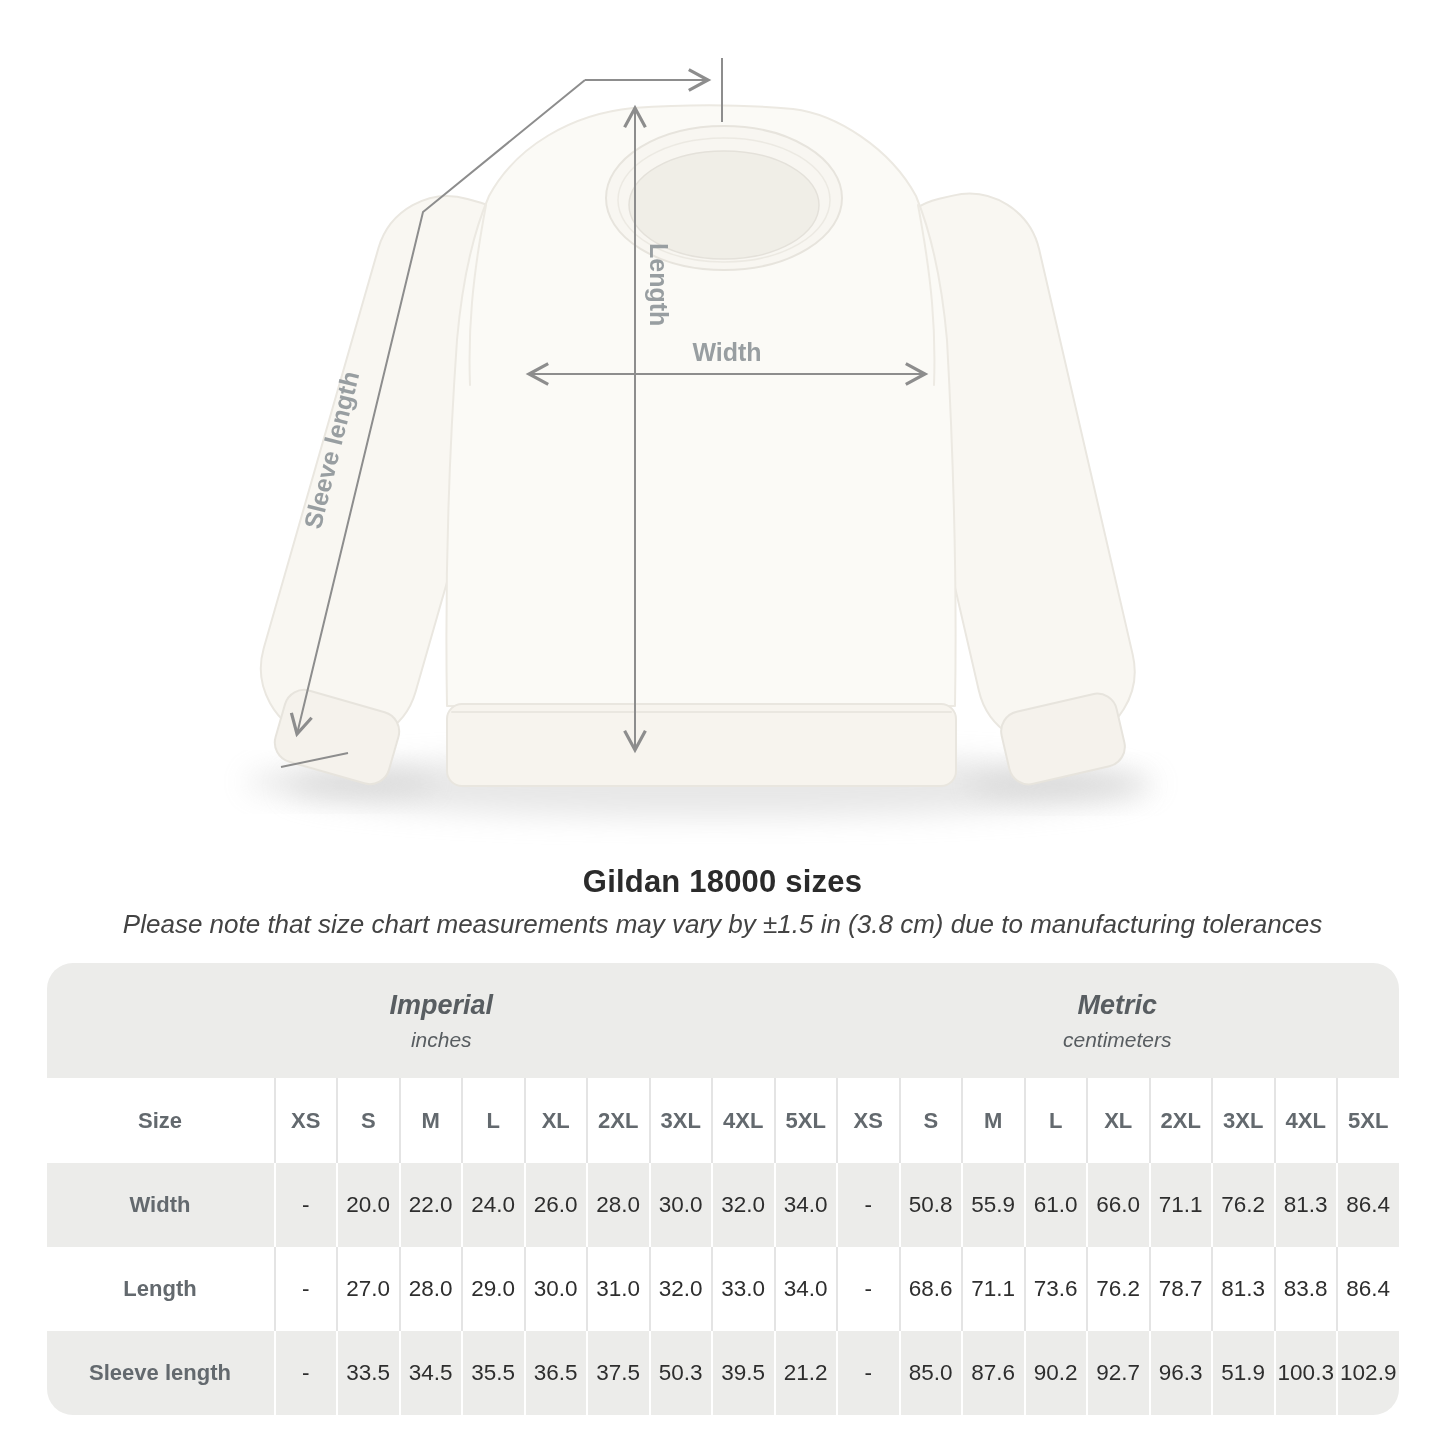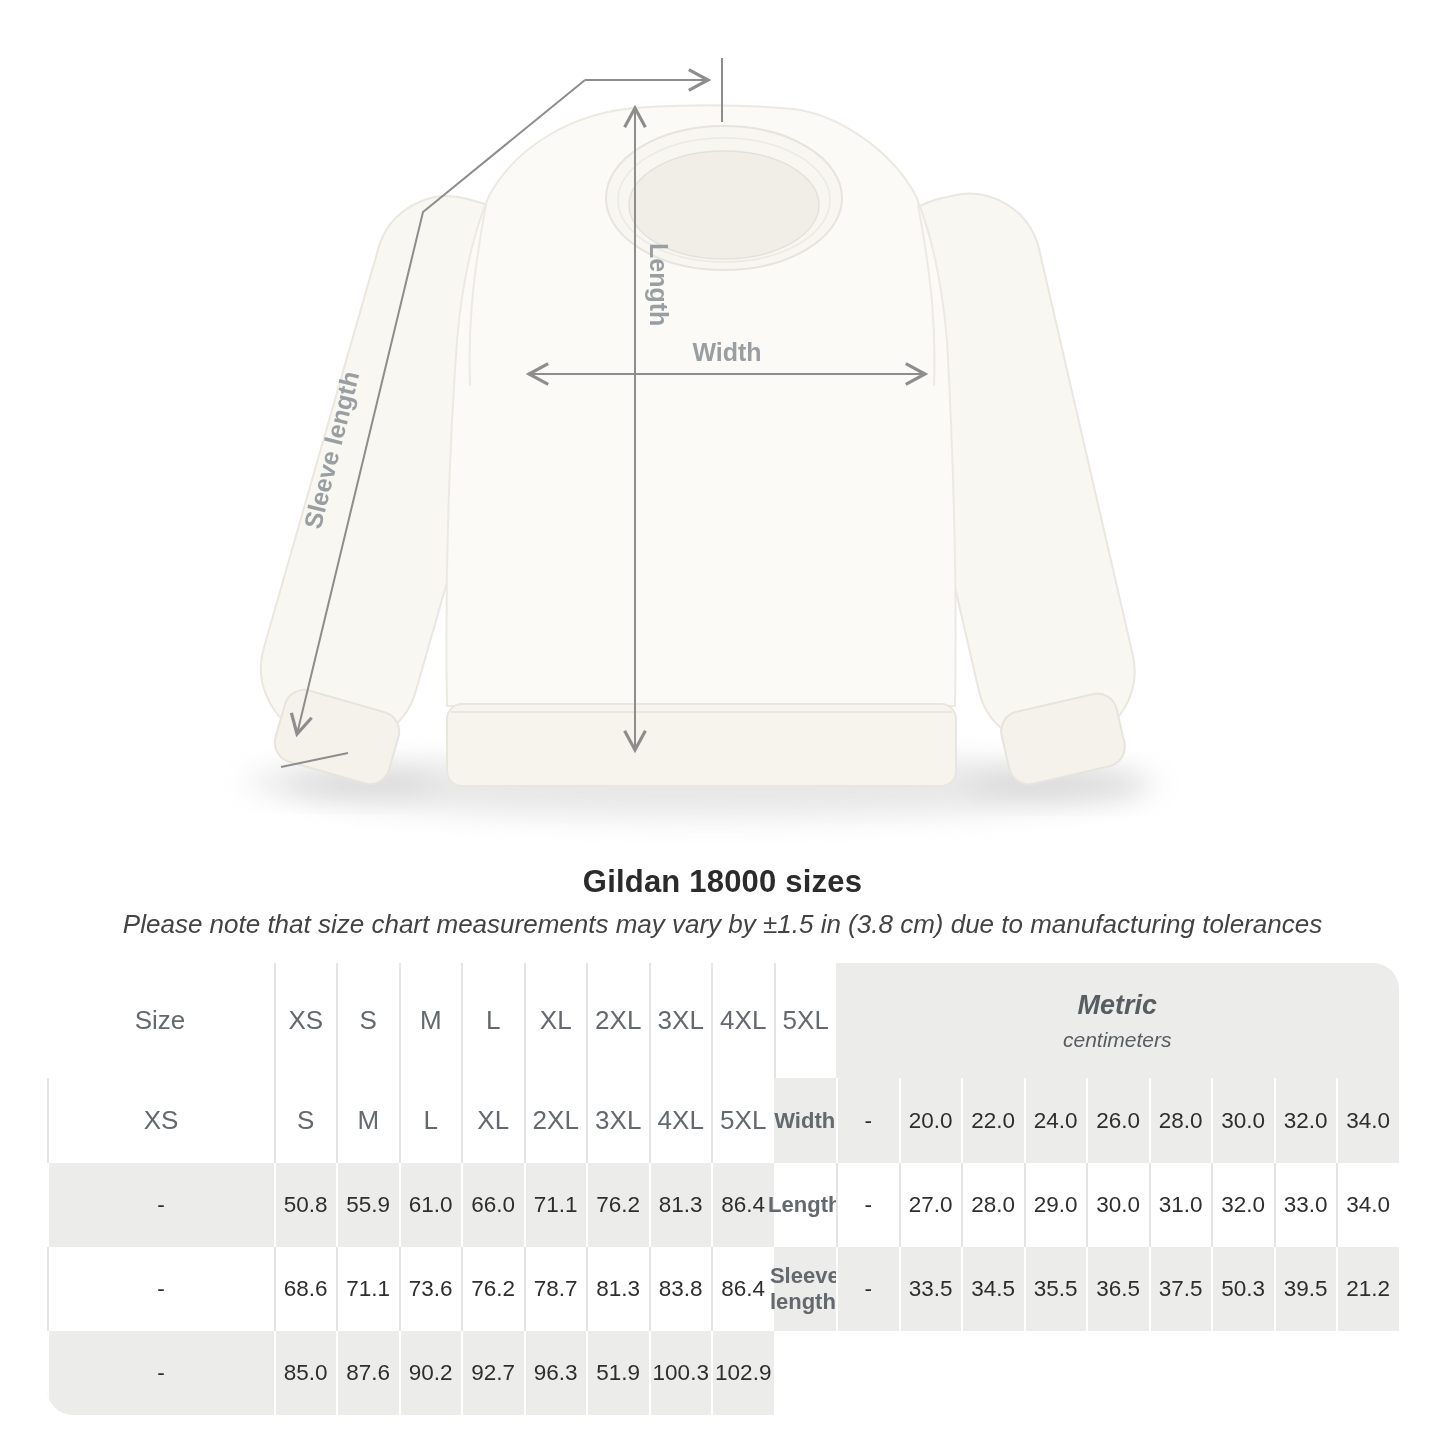--- a/index.html
+++ b/index.html
@@ -126,6 +126,10 @@
 <p class="page-note">Please note that size chart measurements may vary by ±1.5 in (3.8 cm) due to manufacturing tolerances</p>
 
 <div id="size-grid">
+  <div class="band band-left">
+    <div class="section-title">Imperial</div>
+    <div class="section-unit">inches</div>
+  </div>
   <div class="band band-right">
     <div class="section-title">Metric</div>
     <div class="section-unit">centimeters</div>

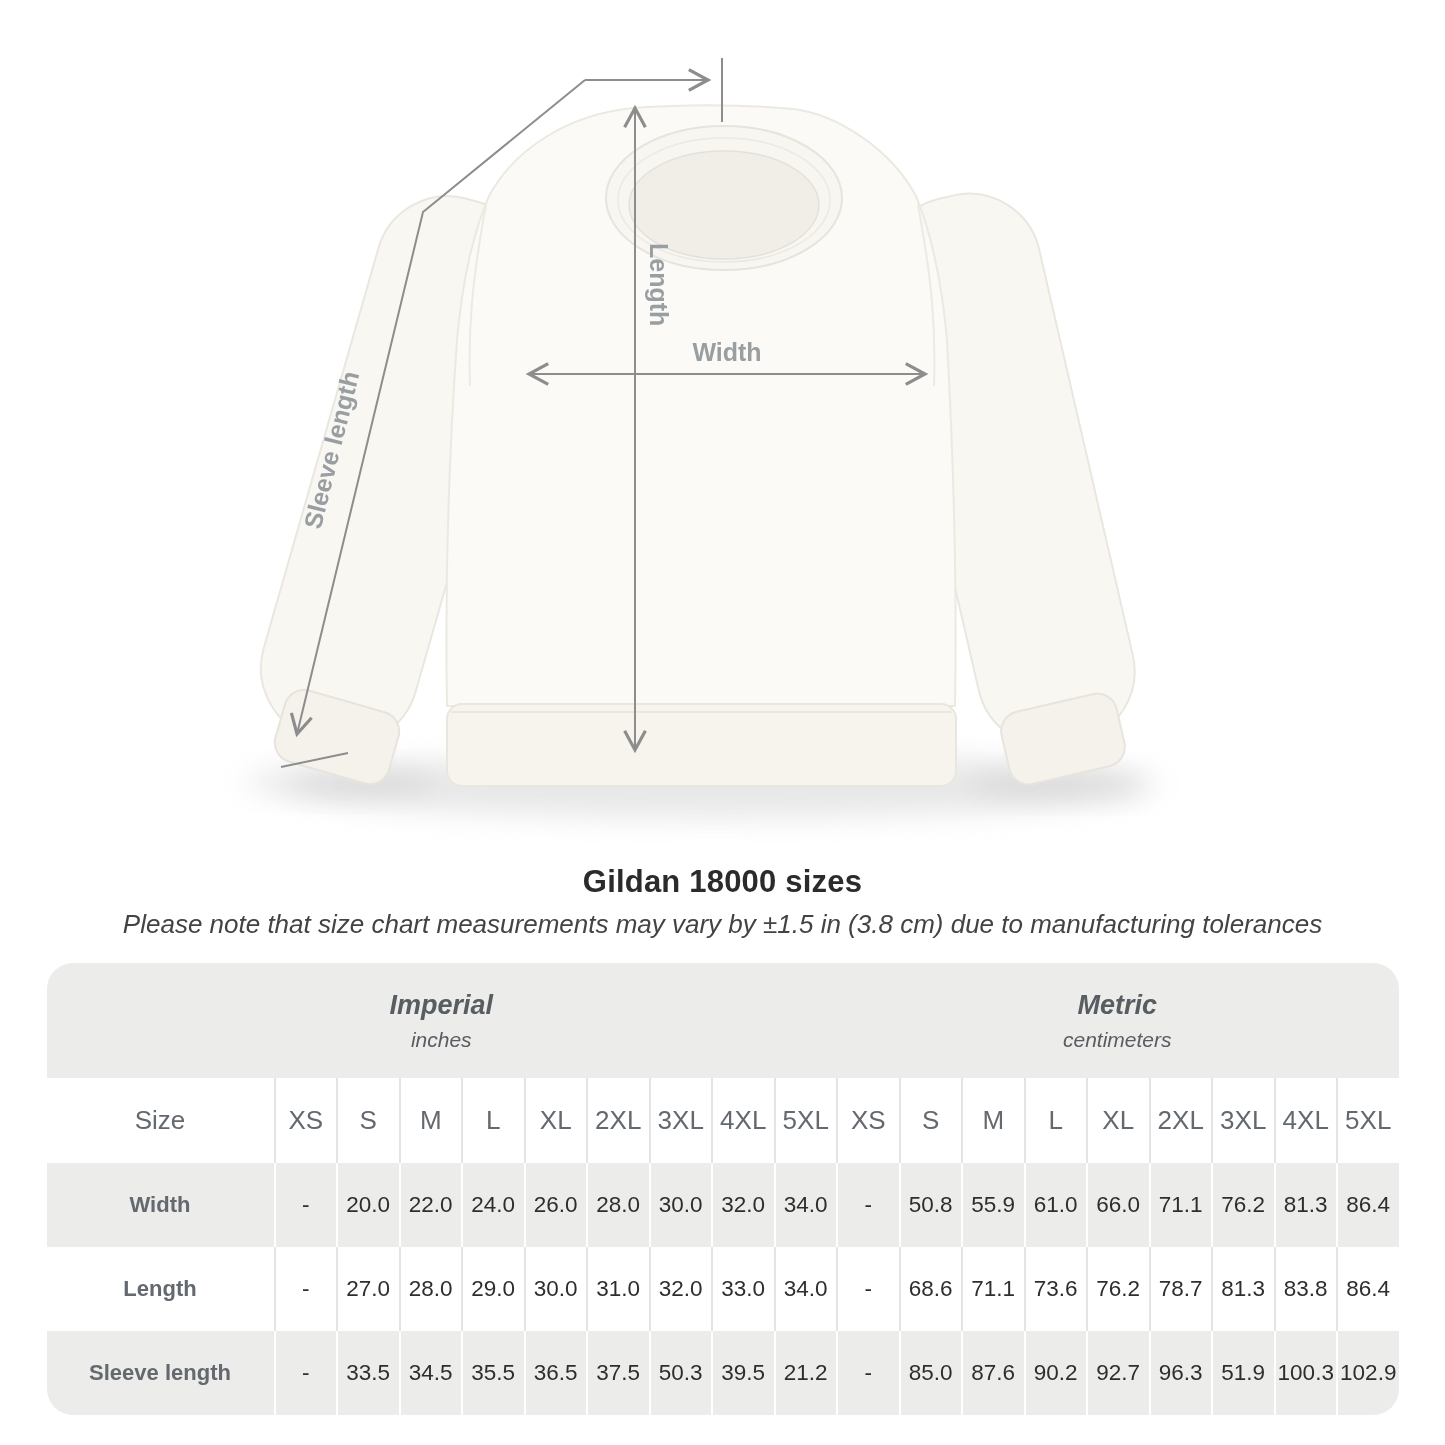--- a/index.html
+++ b/index.html
@@ -46,7 +46,7 @@
     background:#ffffff;box-sizing:border-box;
   }
   .row-gray{background:#ececea;}
-  .head{font-weight:normal;color:#63696e;font-size:26px;}
+  .head{font-weight:bold;color:#63696e;font-size:22px;}
   .rowlabel{font-weight:bold;color:#63696e;font-size:22px;}
   .val{color:#2e2e2e;font-size:22.5px;}
   .sep{border-left:2px solid #e4e4e4;}

